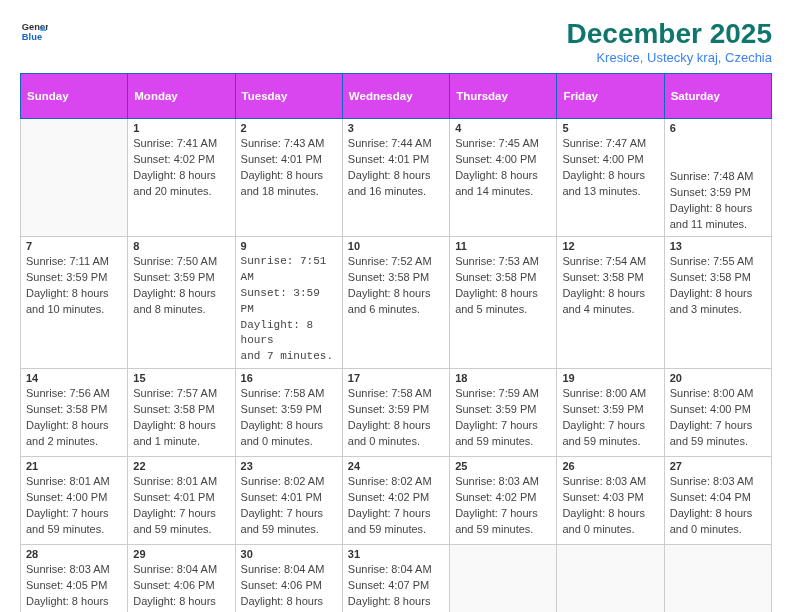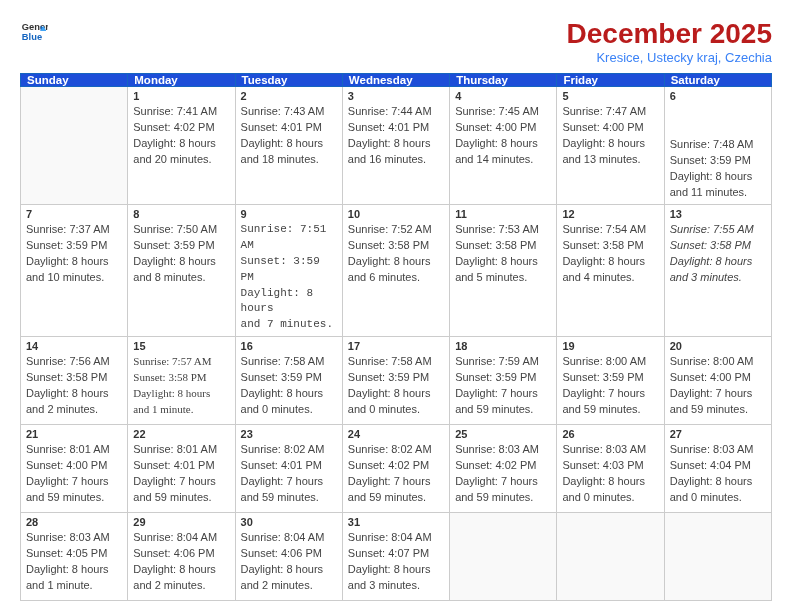--- a/index.html
+++ b/index.html
@@ -38,7 +38,7 @@
     .month-title {
       font-size: 28px;
       font-weight: bold;
-      color: #b91c1c;
+      color: #0f766e;
     }
     .subtitle {
       font-size: 13px;

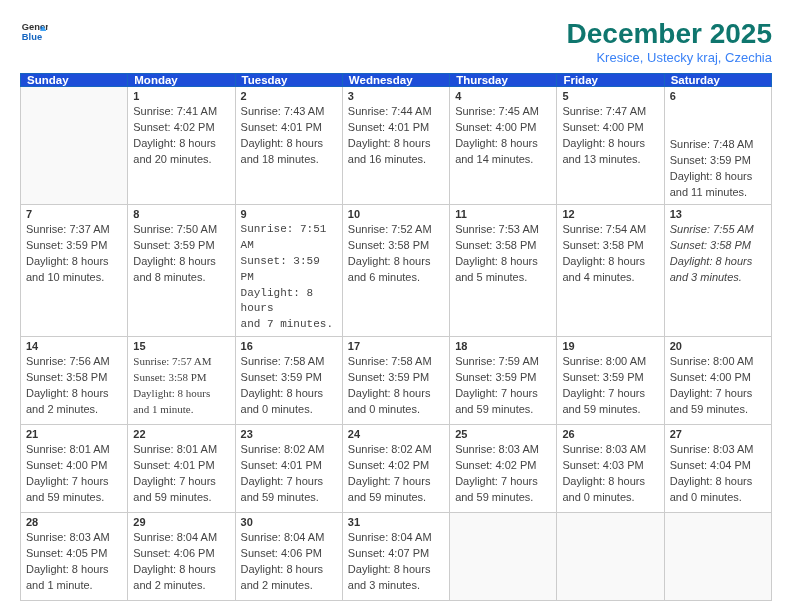--- a/index.html
+++ b/index.html
@@ -51,11 +51,11 @@
       table-layout: fixed;
     }
     .calendar thead tr th {
-      background: #1d4ed8;
+      background: #d946ef;
       color: #fff;
       font-size: 11.5px;
       font-weight: bold;
-      padding: 0 6px;
+      padding: 16px 6px;
       border: 1px solid #1565c0;
       text-align: left;
     }

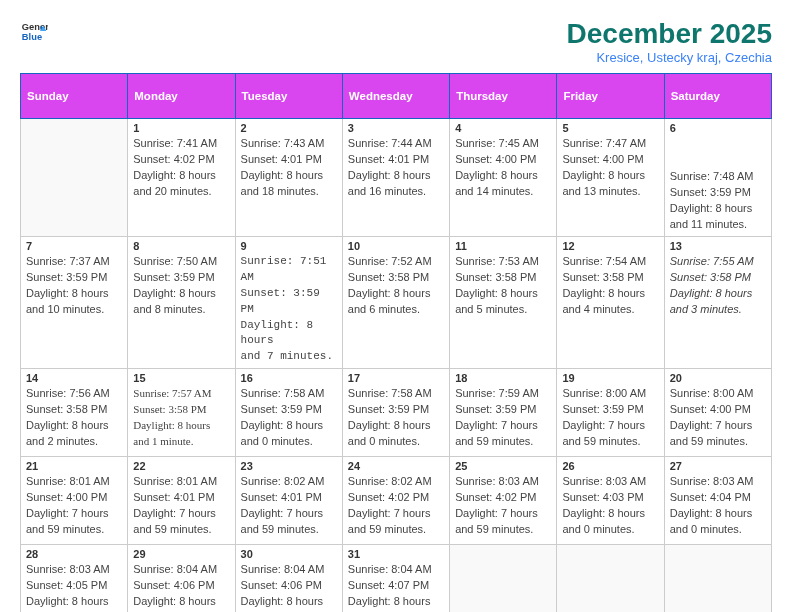--- a/index.html
+++ b/index.html
@@ -167,7 +167,7 @@
         <tr>
           <td>
             <span class="day-num">7</span>
-            <div class="day-info" style="white-space: pre-line;">Sunrise: 7:37 AM
+            <div class="day-info" style="white-space: pre-line;">Sunrise: 7:11 AM
 Sunset: 3:59 PM
 Daylight: 8 hours
 and 10 minutes.</div>

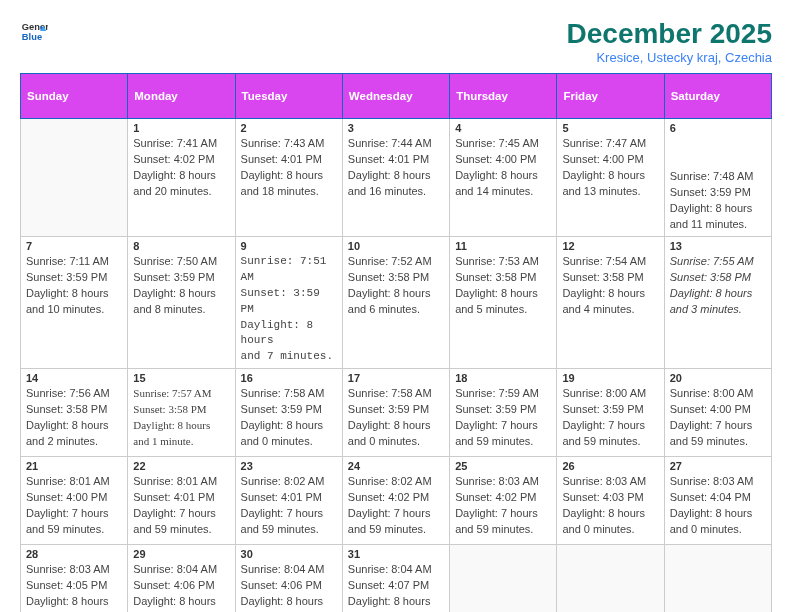--- a/index.html
+++ b/index.html
@@ -209,7 +209,7 @@
           </td>
           <td>
             <span class="day-num">13</span>
-            <div class="day-info" style="white-space: pre-line; font-style: italic;">Sunrise: 7:55 AM
+            <div class="day-info" style="white-space: pre-line;">Sunrise: 7:55 AM
 Sunset: 3:58 PM
 Daylight: 8 hours
 and 3 minutes.</div>

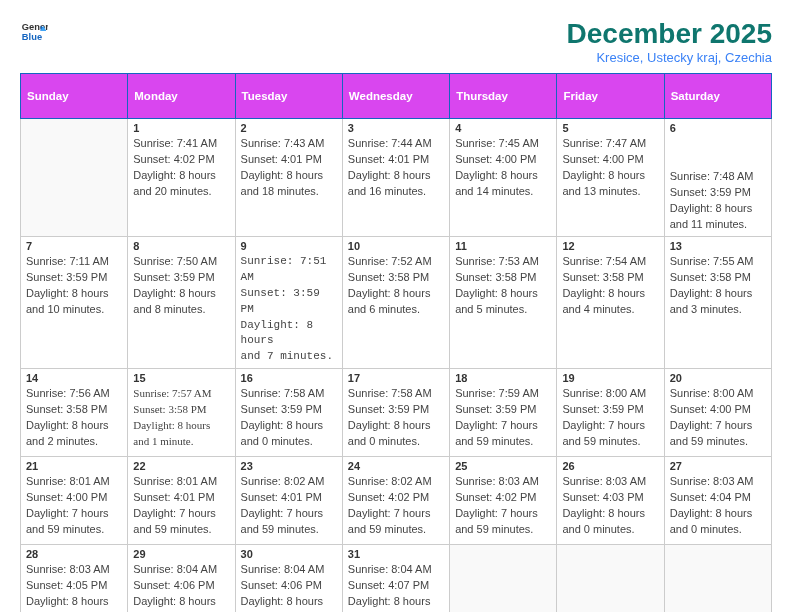--- a/index.html
+++ b/index.html
@@ -225,7 +225,7 @@
           </td>
           <td>
             <span class="day-num">15</span>
-            <div class="day-info" style="white-space: pre-line; font-family: Liberation Serif, serif;">Sunrise: 7:57 AM
+            <div class="day-info" style="white-space: pre-line;">Sunrise: 7:57 AM
 Sunset: 3:58 PM
 Daylight: 8 hours
 and 1 minute.</div>

